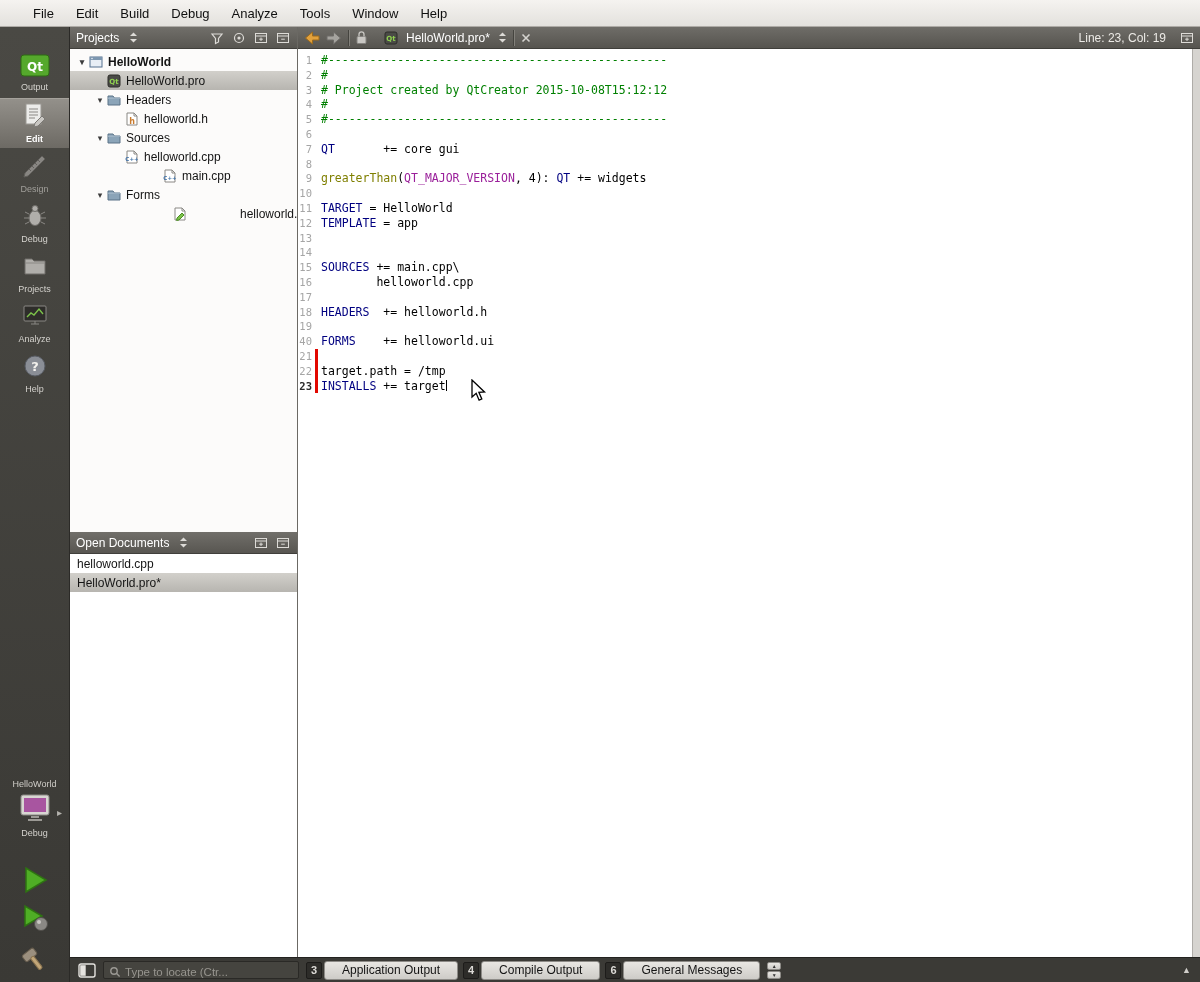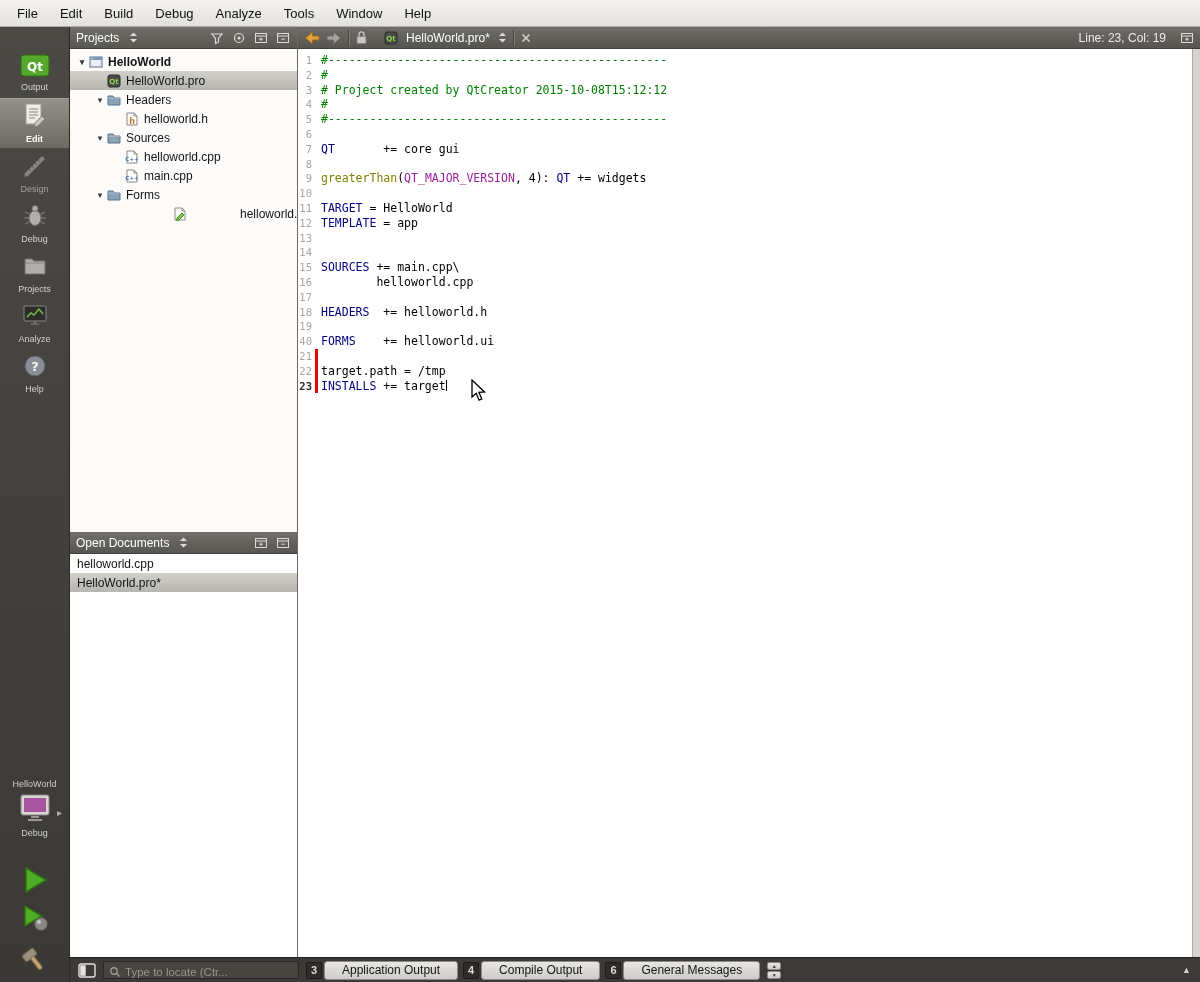--- a/index.html
+++ b/index.html
@@ -10,7 +10,7 @@
   
   .menubar{position:absolute;left:0;top:0;width:1200px;height:27px;
     background:linear-gradient(#f5f3f0,#e3e1dd);border-bottom:1px solid #aeaba6;
-    display:flex;align-items:stretch;padding-left:6px}
+    display:flex;align-items:stretch;padding-left:22px}
   .menu-item{display:flex;align-items:center;padding:0 11px;font-size:13px;color:#101010;cursor:default}
   .menu-item::first-letter{text-decoration:underline}
 

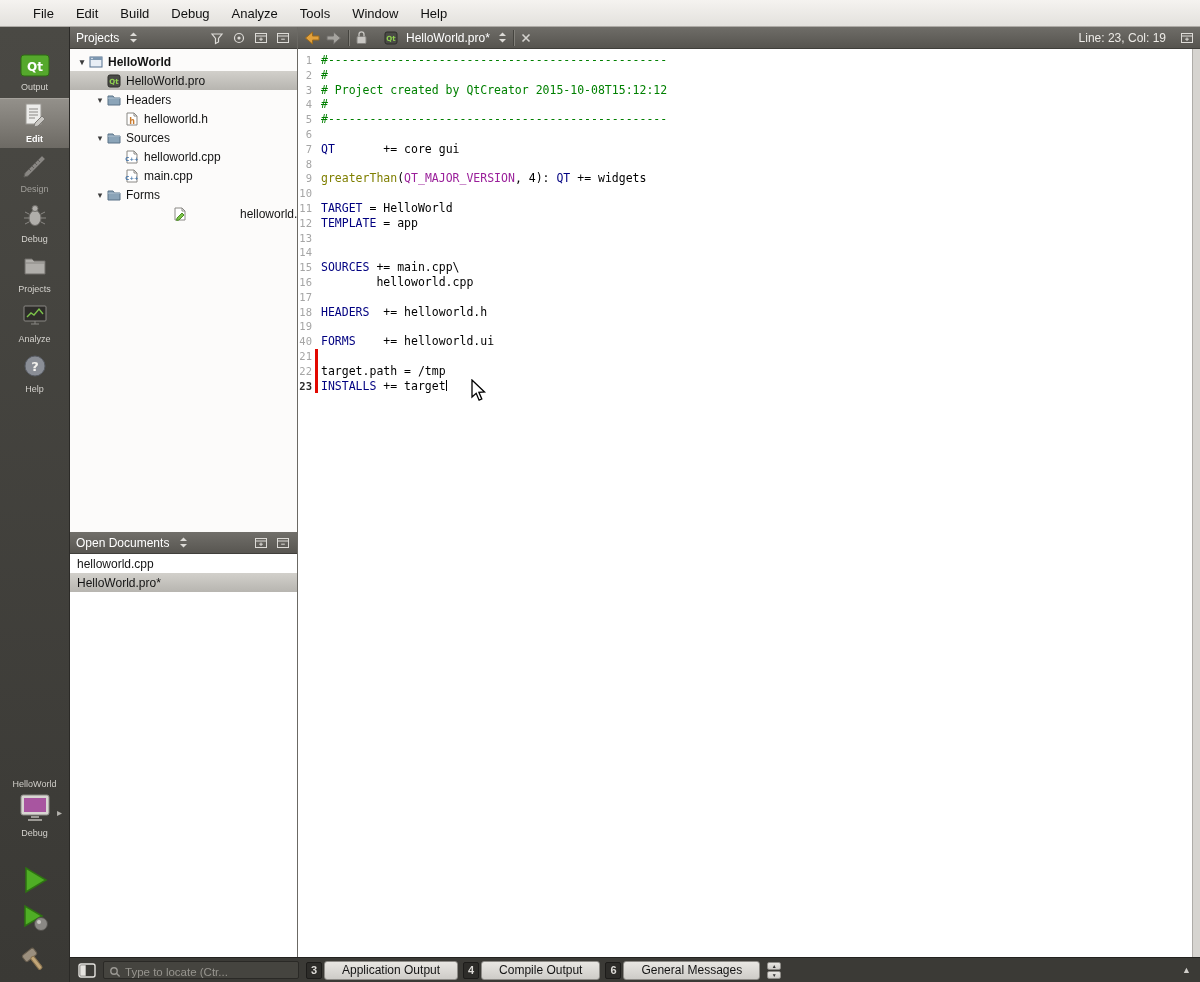--- a/index.html
+++ b/index.html
@@ -300,7 +300,7 @@
           </span>
           <span class="tlabel">helloworld.cpp</span>
         </div>
-        <div class="trow" style="padding-left: 42px;">
+        <div class="trow" style="padding-left: 32px; margin-left: 48px;">
           <span class="tspace"></span>
           <span class="nicon">
             <svg width="14" height="14" viewBox="0 0 14 14">

